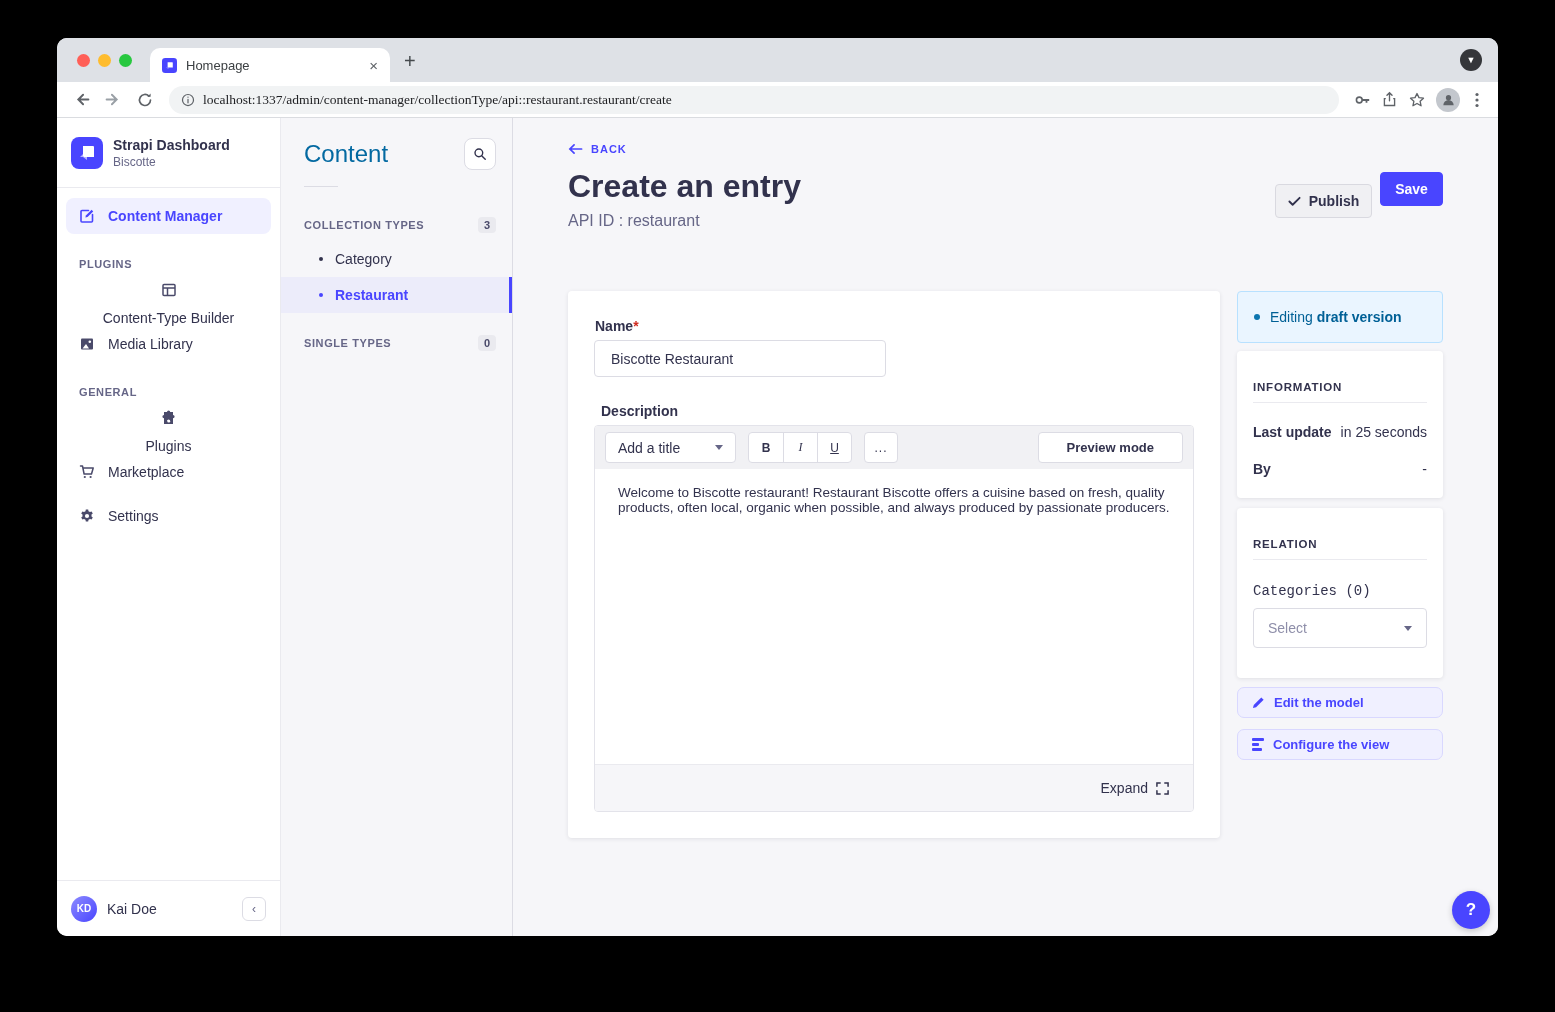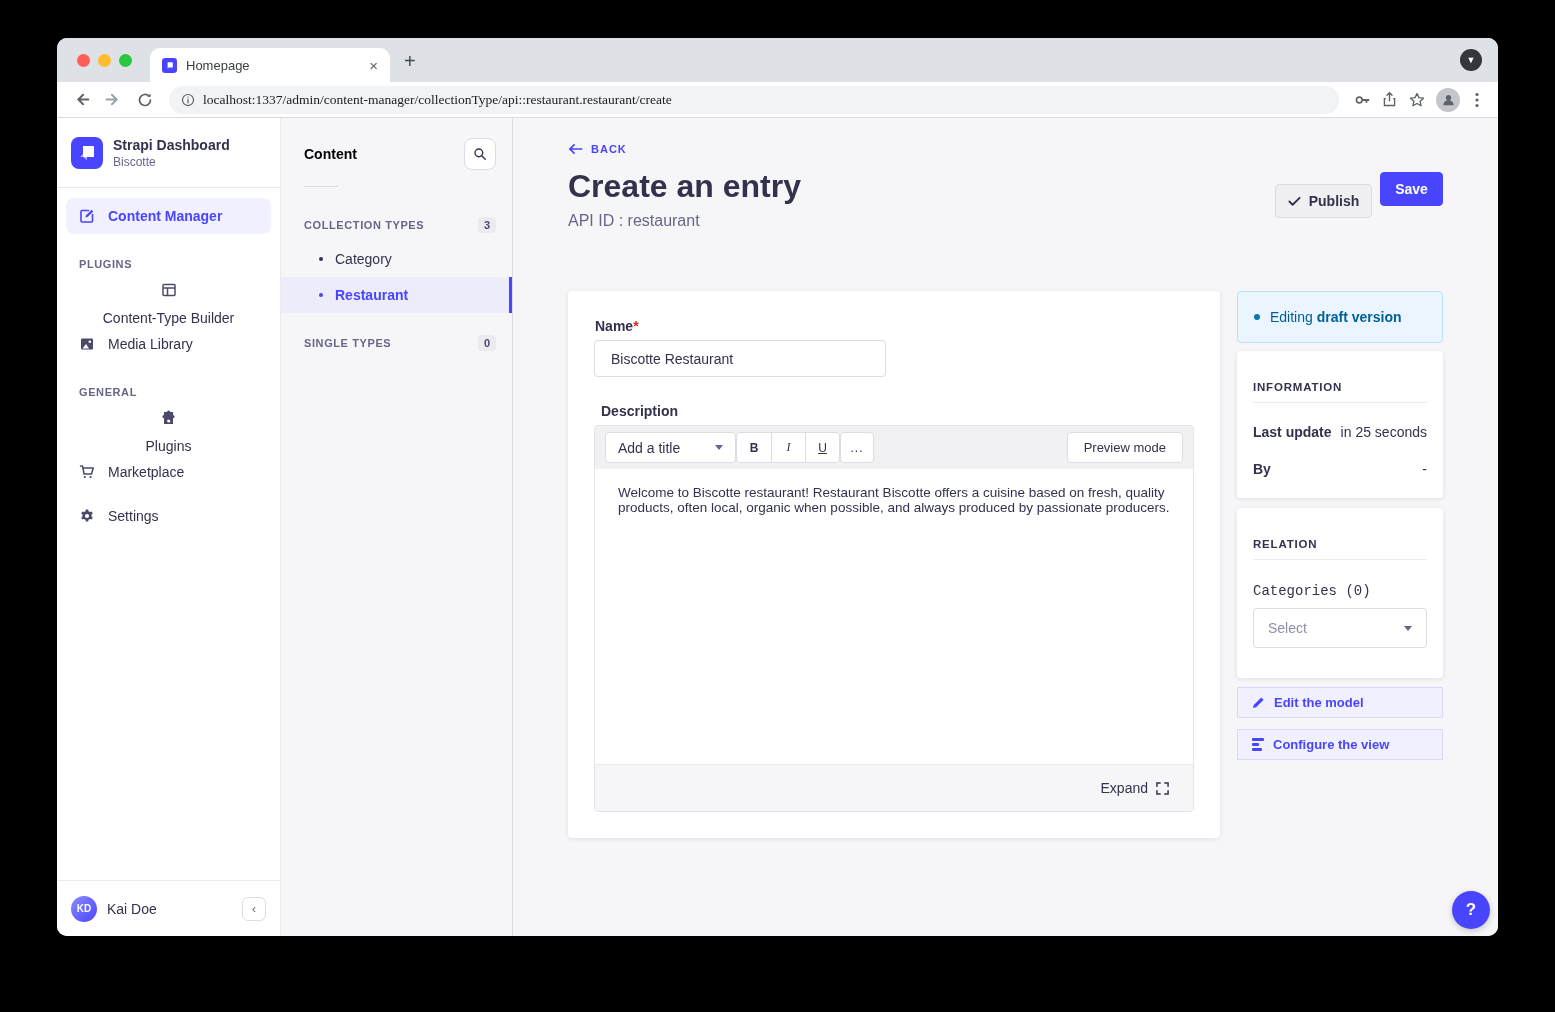--- a/index.html
+++ b/index.html
@@ -43,7 +43,7 @@
 
   .subnav { width:232px; background:#f6f6f9; border-right:1px solid #dcdce4; position:relative; flex:none; }
   .subnav-title-row { display:flex; align-items:center; justify-content:space-between; padding:20px 16px 0 23px; }
-  .subnav-title { font-size:14px; font-weight:bold; color:#000000; }
+  .subnav-title { font-size:24px; font-weight:normal; color:#0369a1; }
   .search-btn { width:32px; height:32px; background:#fff; border:1px solid #dcdce4; border-radius:8px; display:flex; align-items:center; justify-content:center; }
   .subnav-divider { height:1px; width:34px; background:#dcdce4; margin:16px 0 0 23px; }
   .subnav-section { display:flex; align-items:center; justify-content:space-between; padding:0 16px 0 23px; margin-top:30px; margin-bottom:8px; }

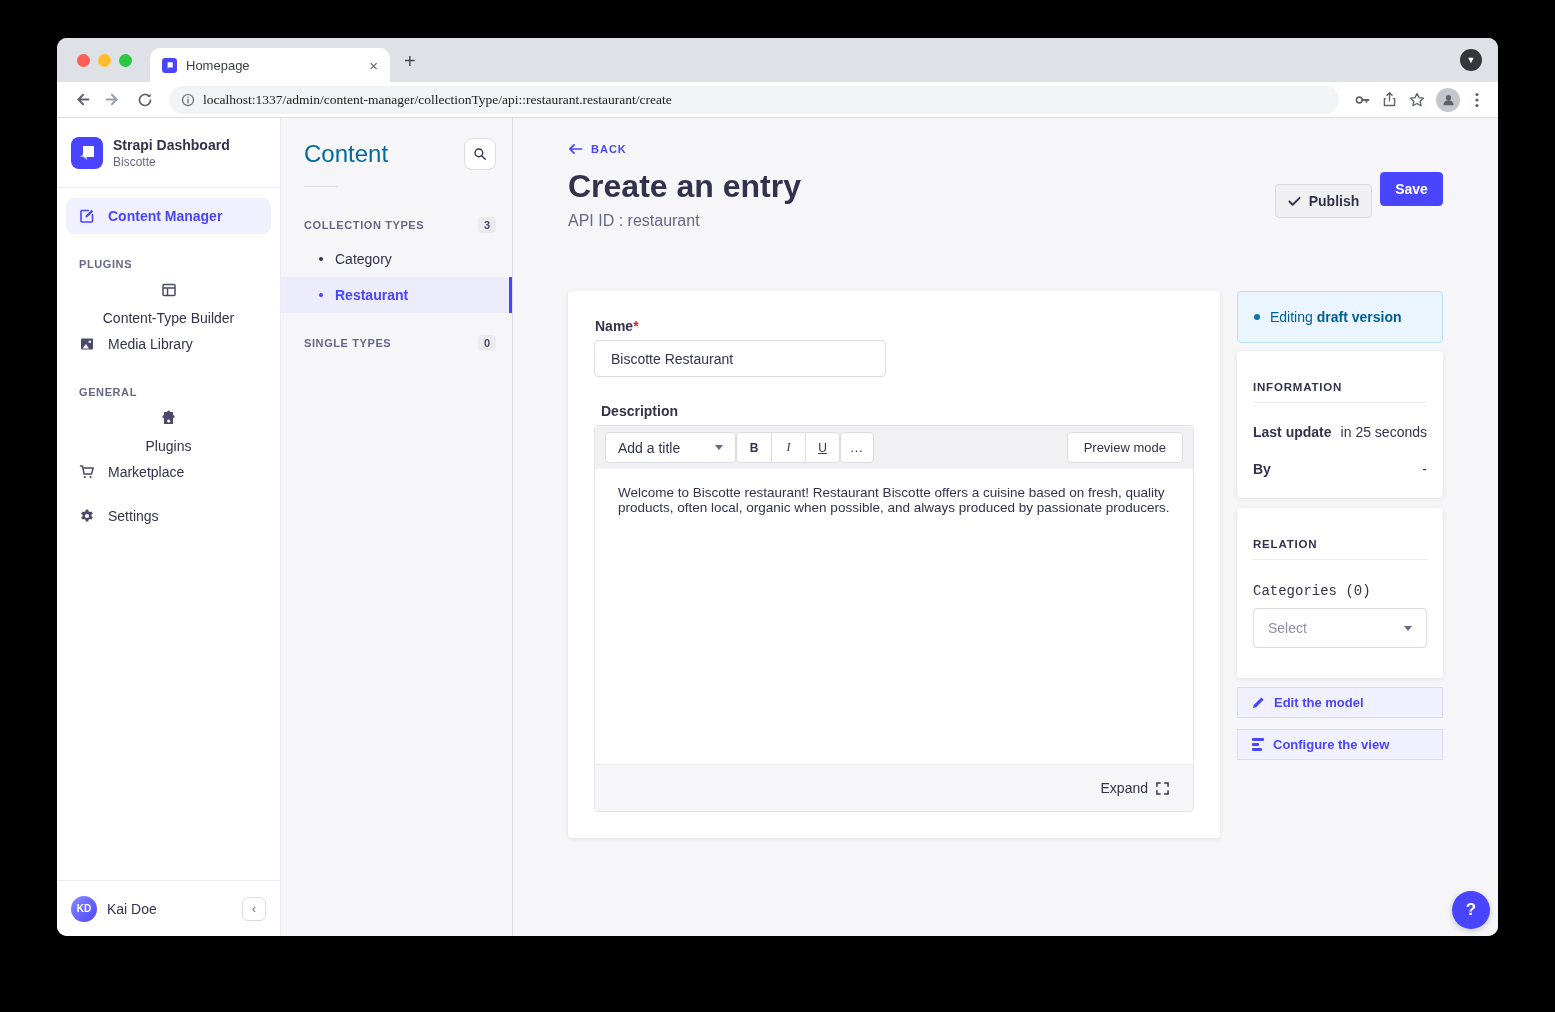--- a/index.html
+++ b/index.html
@@ -69,7 +69,7 @@
   .name-input { position:absolute; left:26px; top:49px; width:292px; height:37px; border:1px solid #dcdce4; border-radius:4px; padding:0 16px; font-size:14px; color:#32324d; font-family:"Liberation Sans",sans-serif; background:#fff; }
   .desc-label { position:absolute; left:33px; top:112px; }
   .editor { position:absolute; left:26px; top:134px; width:600px; height:387px; border:1px solid #e3e3ea; border-radius:4px; overflow:hidden; display:flex; flex-direction:column; }
-  .editor-toolbar { height:43px; background:#f1f1f4; display:flex; align-items:center; padding:0 10px; flex:none; }
+  .editor-toolbar { height:43px; background:#f1f1f4; display:flex; align-items:center; padding:0 10px; gap:12px; flex:none; }
   .tb-btn { background:#fff; border:1px solid #dcdce4; border-radius:4px; height:31px; display:flex; align-items:center; justify-content:center; color:#32324d; }
   .add-title { width:131px; gap:22px; font-size:14px; padding:0 12px; justify-content:space-between; }
   .biu { display:flex; height:31px; border:1px solid #dcdce4; border-radius:4px; background:#fff; overflow:hidden; }

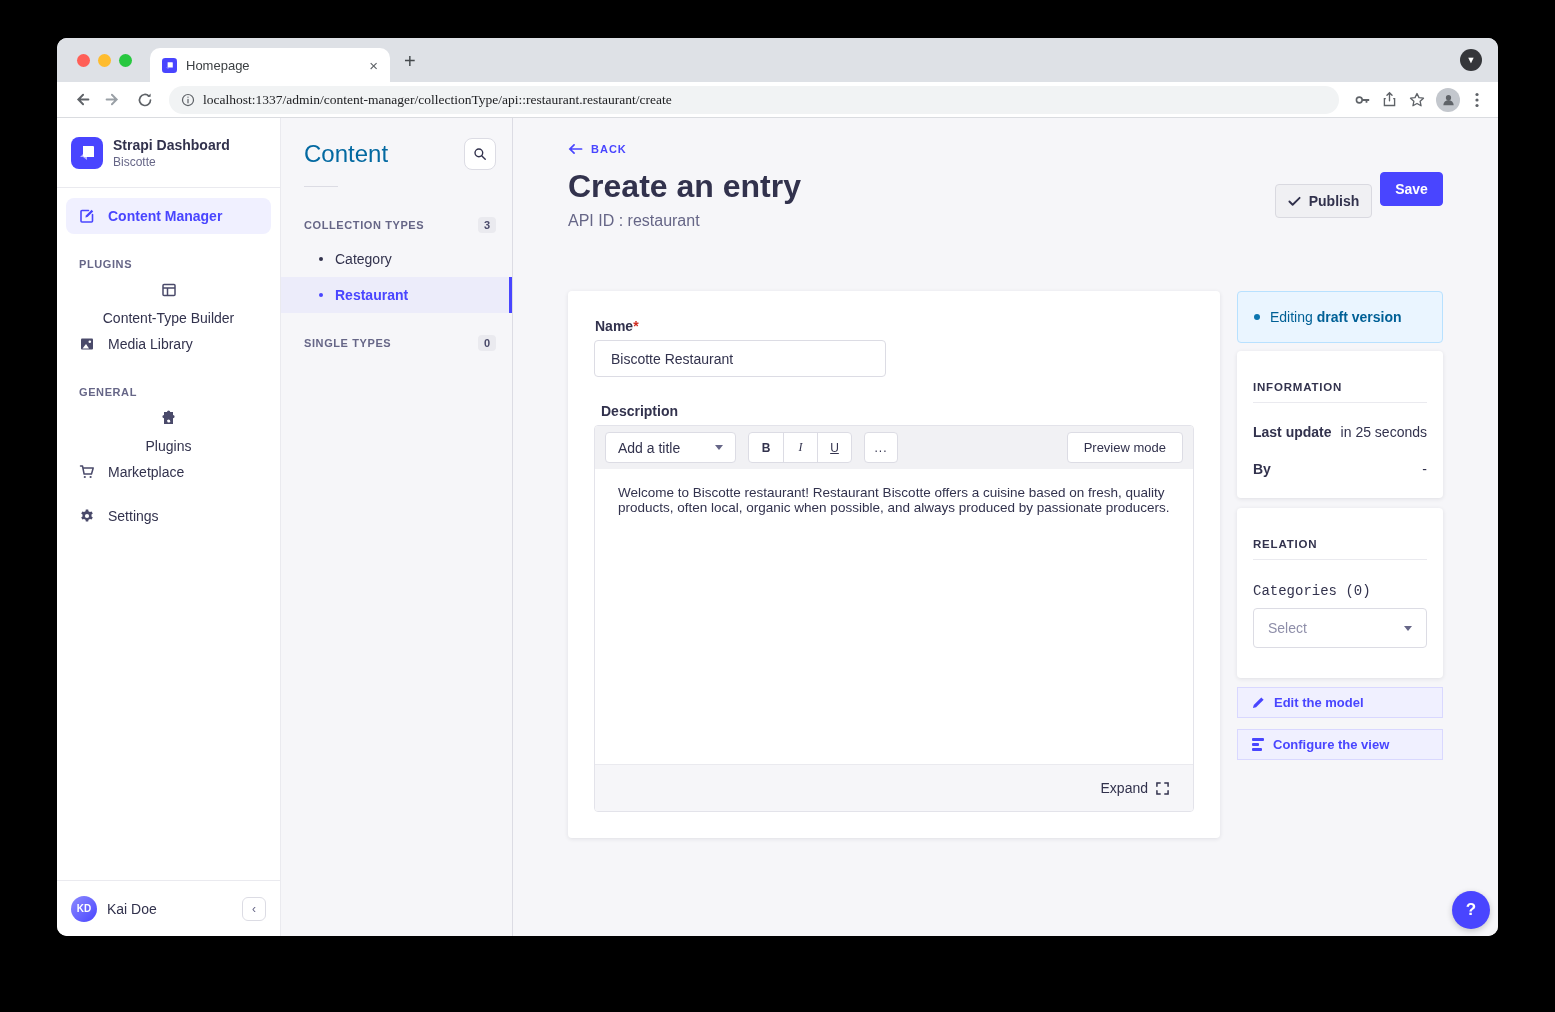--- a/index.html
+++ b/index.html
@@ -79,7 +79,7 @@
   .b-i { font-style:italic; font-family:"Liberation Serif",serif; font-size:13px; }
   .b-u { text-decoration:underline; }
   .more-btn { width:34px; font-size:12px; letter-spacing:1px; }
-  .preview-btn { margin-left:auto; padding:0 16px; font-size:13px; font-weight:normal; }
+  .preview-btn { margin-left:auto; padding:0 28px; font-size:13px; font-weight:bold; }
   .editor-body { flex:1; background:#fff; padding:17px 23px; }
   .editor-text { font-size:13.5px; line-height:1.08; color:#32324d; max-width:557px; }
   .editor-footer { height:47px; background:#f6f6f9; border-top:1px solid #eaeaef; display:flex; align-items:center; justify-content:flex-end; gap:8px; padding:0 24px; flex:none; font-size:14px; color:#32324d; }

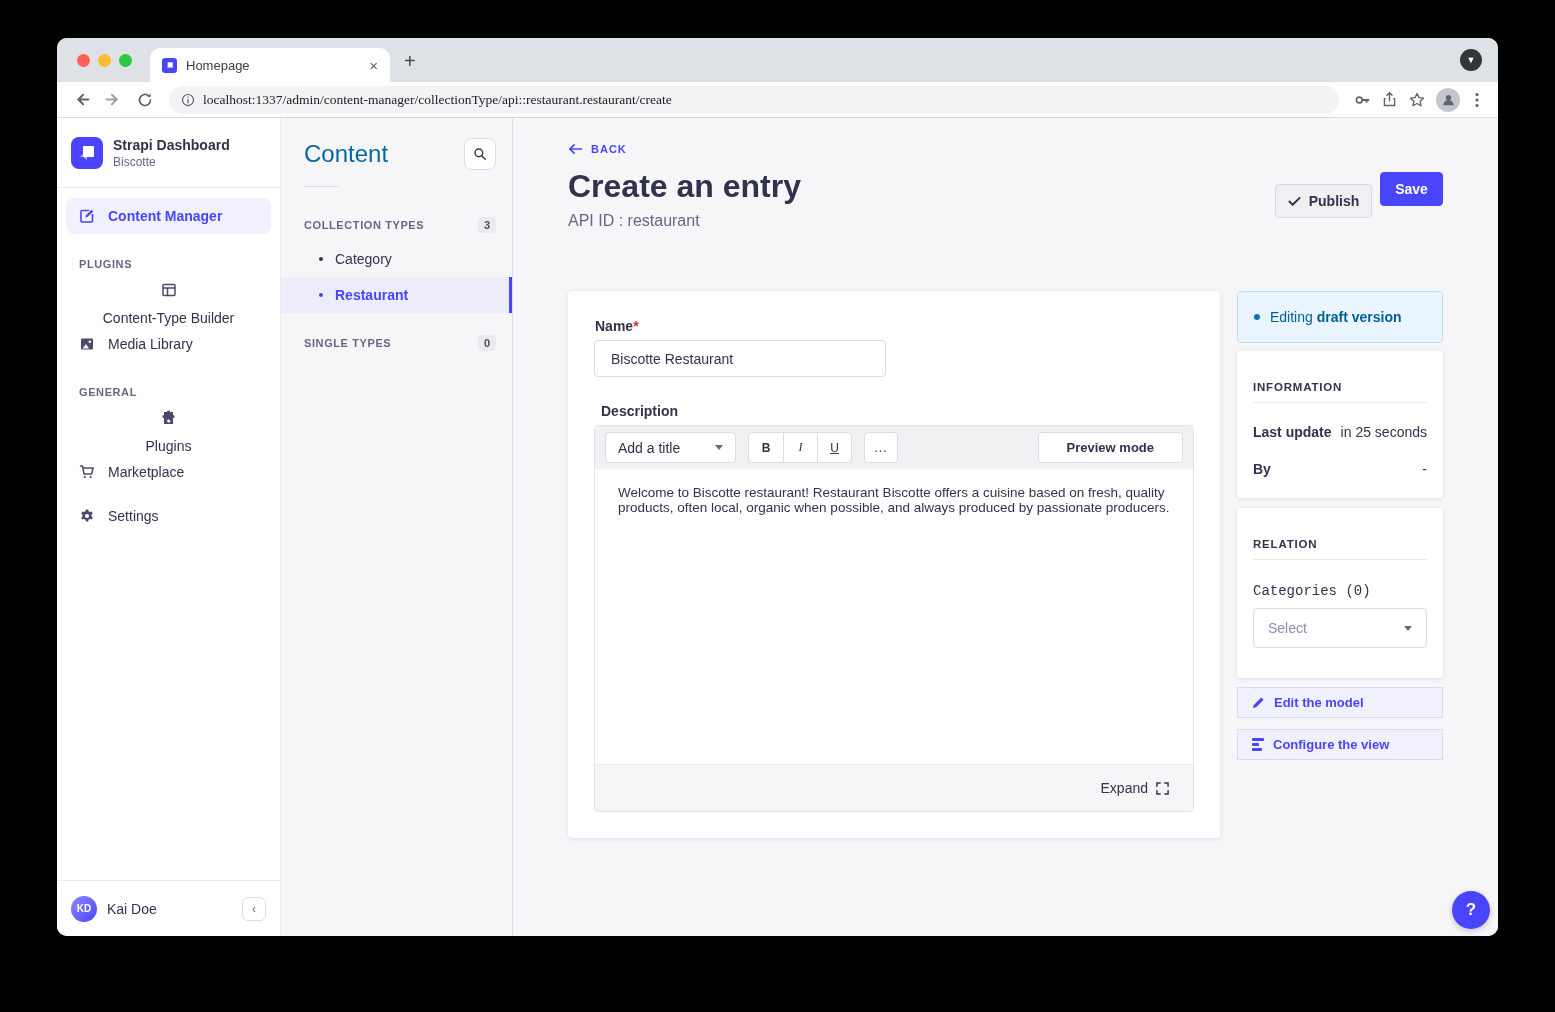--- a/index.html
+++ b/index.html
@@ -96,7 +96,7 @@
   .rel-field-label { font-size:14px; color:#32324d; margin-top:23px;font-family:Liberation Mono, monospace; }
   .select-box { margin-top:9px; height:40px; border:1px solid #dcdce4; border-radius:4px; background:#fff; display:flex; align-items:center; justify-content:space-between; padding:0 14px; font-size:14px; color:#8e8ea9; cursor:pointer; }
   .caret { width:0; height:0; border-left:4px solid transparent; border-right:4px solid transparent; border-top:5px solid #666687; }
-  .panel-action { position:absolute; left:724px; width:206px; height:31px; background:#f0f0ff; border:1px solid #d9d8ff; border-radius:0; display:flex; align-items:center; gap:9px; padding:0 14px; font-size:13px; font-weight:bold; color:#4945ff; cursor:pointer; }
+  .panel-action { position:absolute; left:724px; width:206px; height:31px; background:#f0f0ff; border:1px solid #d9d8ff; border-radius:7px; display:flex; align-items:center; gap:9px; padding:0 14px; font-size:13px; font-weight:bold; color:#4945ff; cursor:pointer; }
   .act-edit { top:569px; } .act-config { top:611px; }
   .cfg-ic { display:flex; flex-direction:column; gap:2.5px; }
   .cfg-ic i { height:2.5px; background:#4945ff; border-radius:1px; display:block; }

